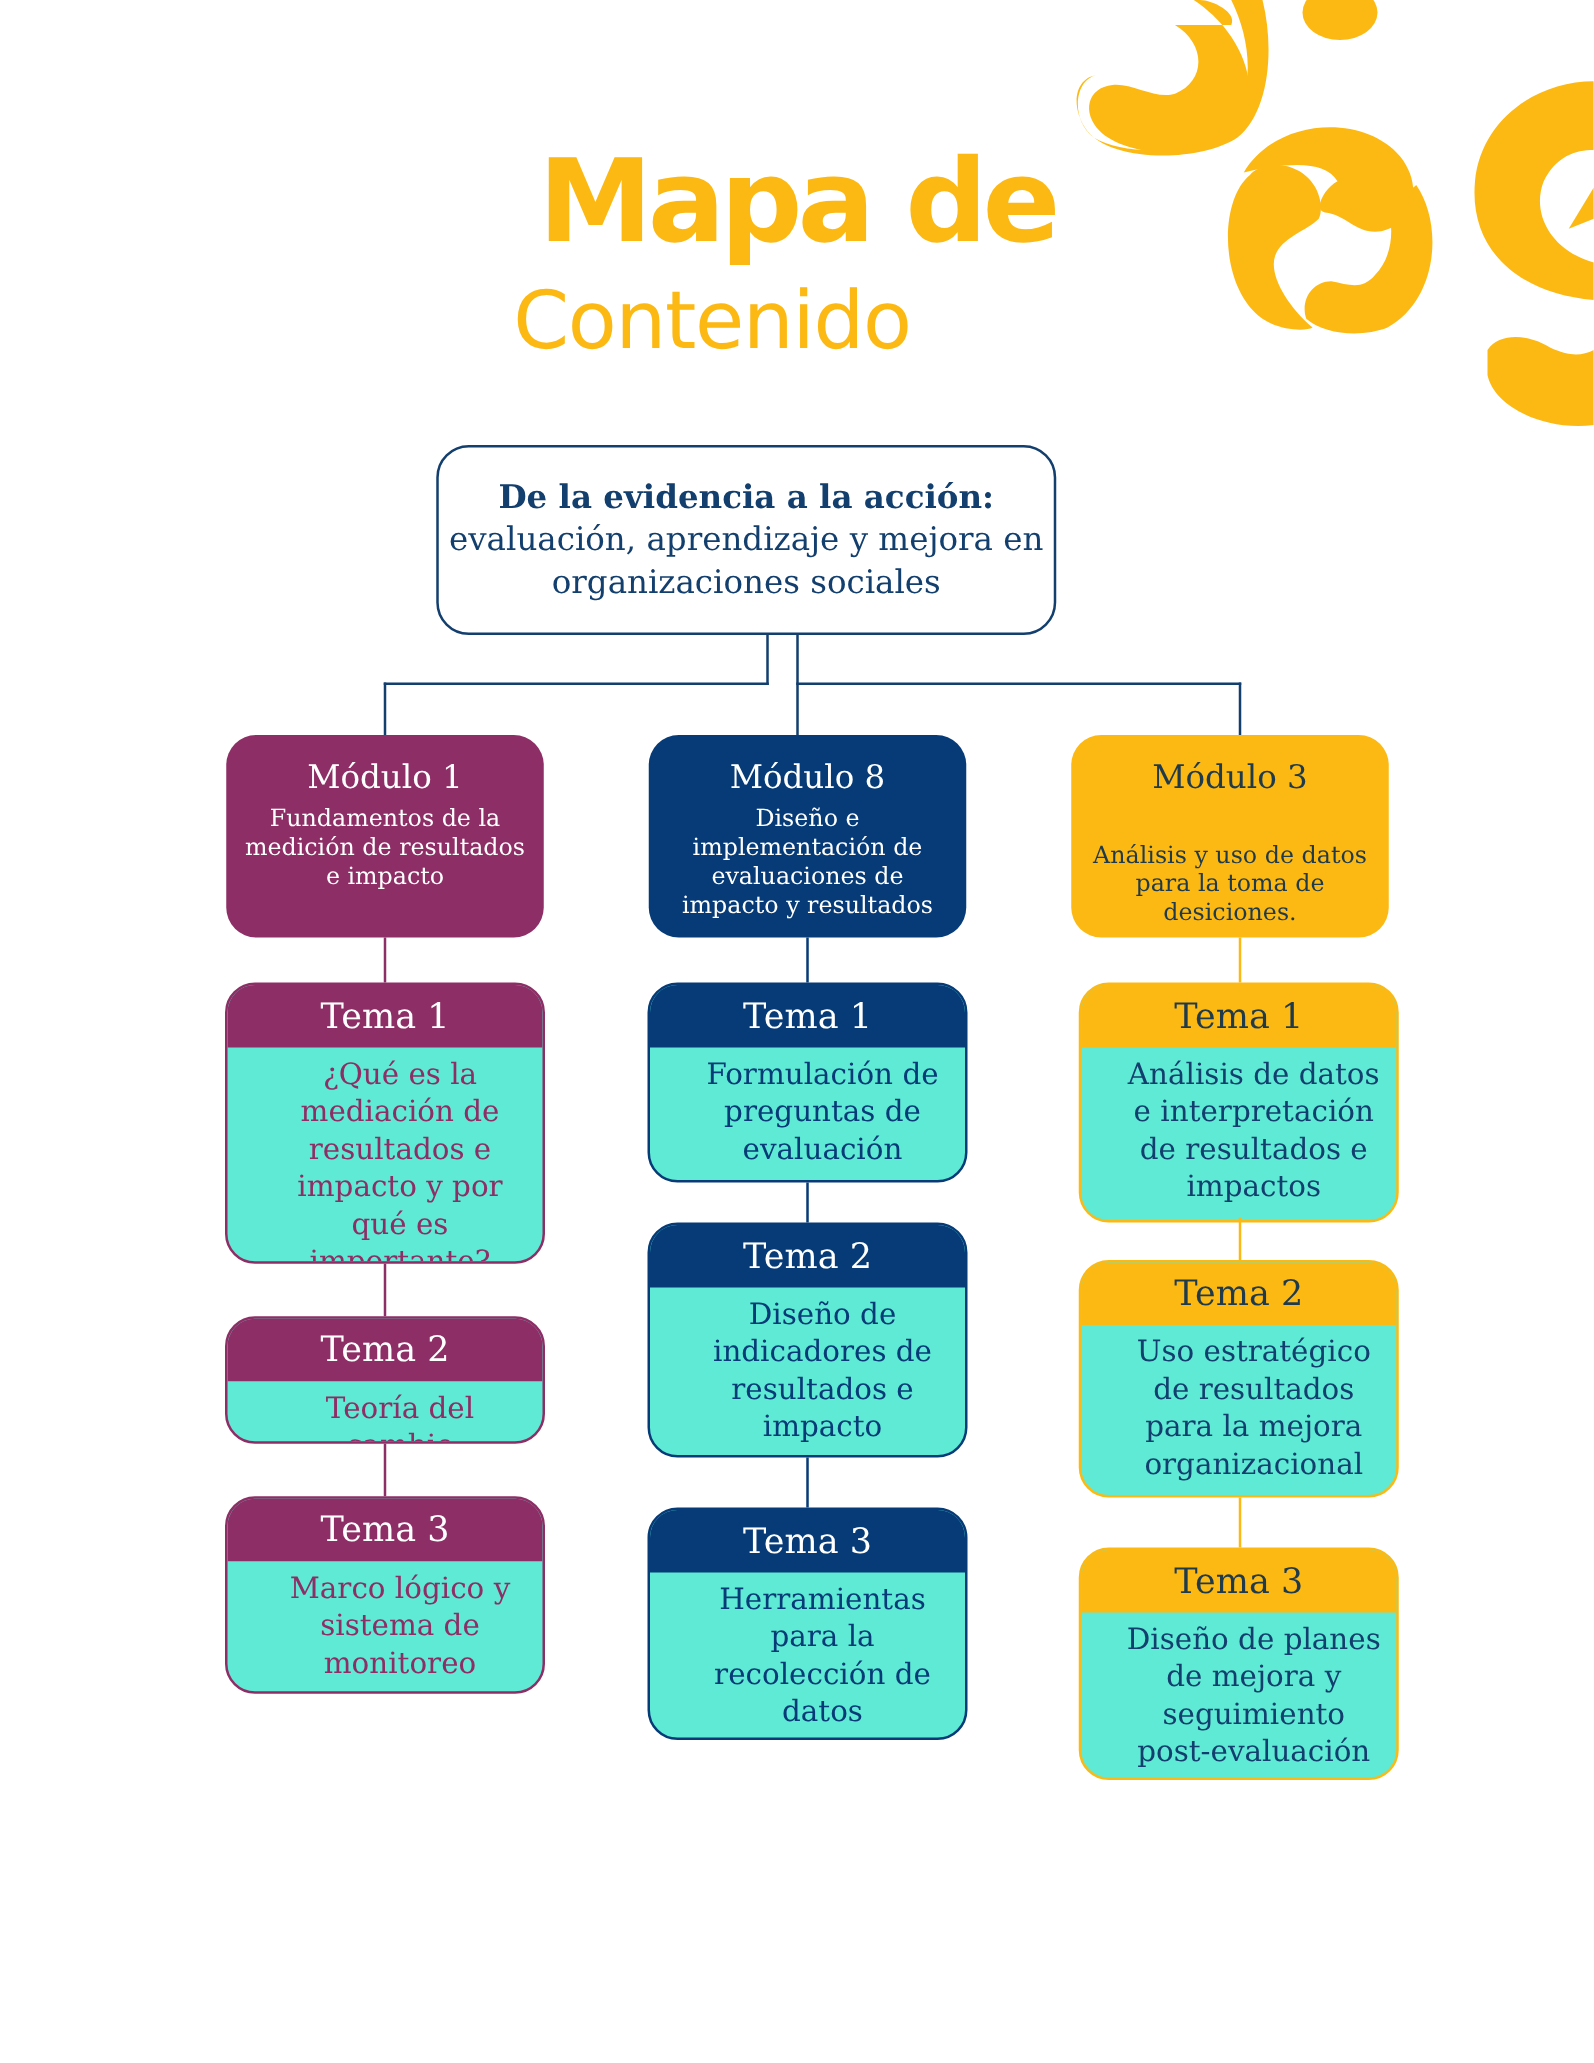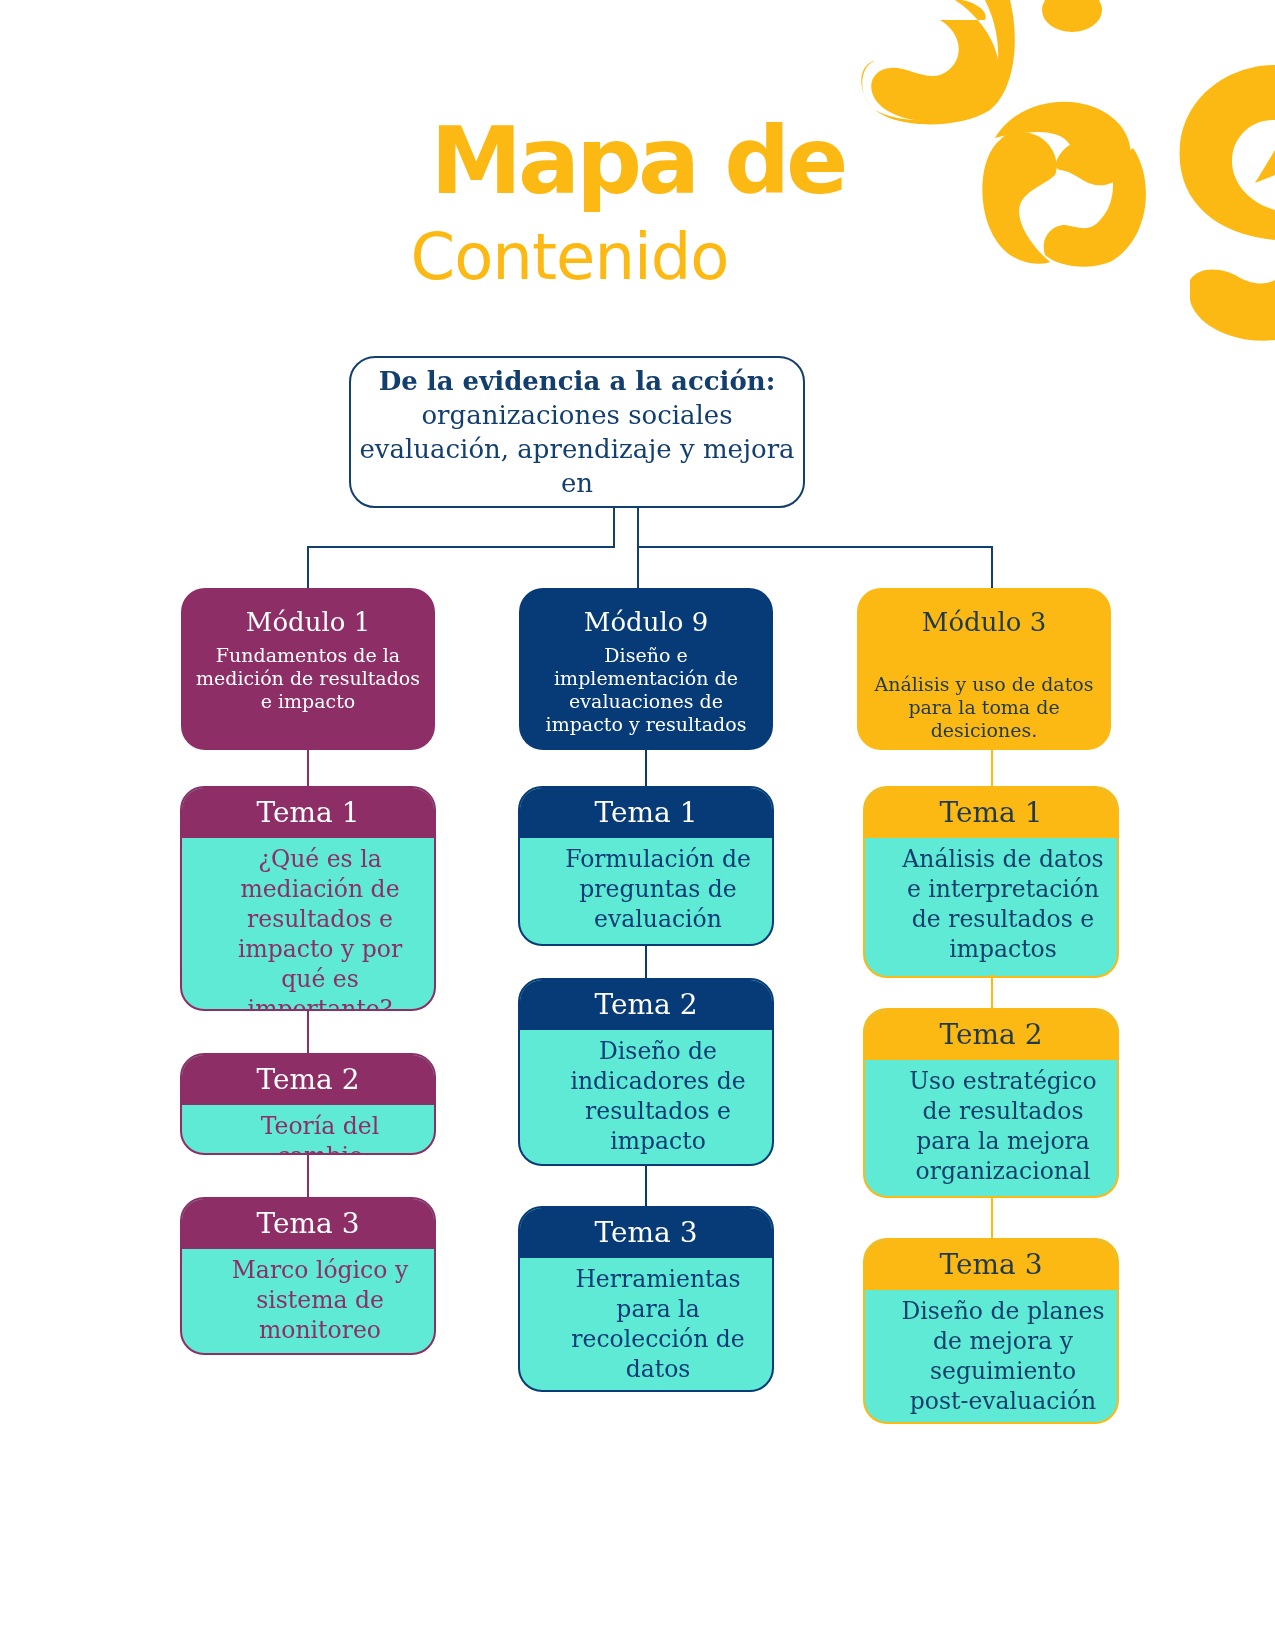--- a/index.html
+++ b/index.html
@@ -23,7 +23,7 @@
   }
 
   .root {
-    position: absolute; left: 349px; top: 356px; width: 456px; height: 152px;
+    position: absolute; left: 349px; top: 356px; width: 496px; height: 152px;
     border: 2px solid #133f6e; border-radius: 26px; box-sizing: border-box;
     color: #133f6e; text-align: center; display: flex; flex-direction: column;
     justify-content: center; align-items: center;

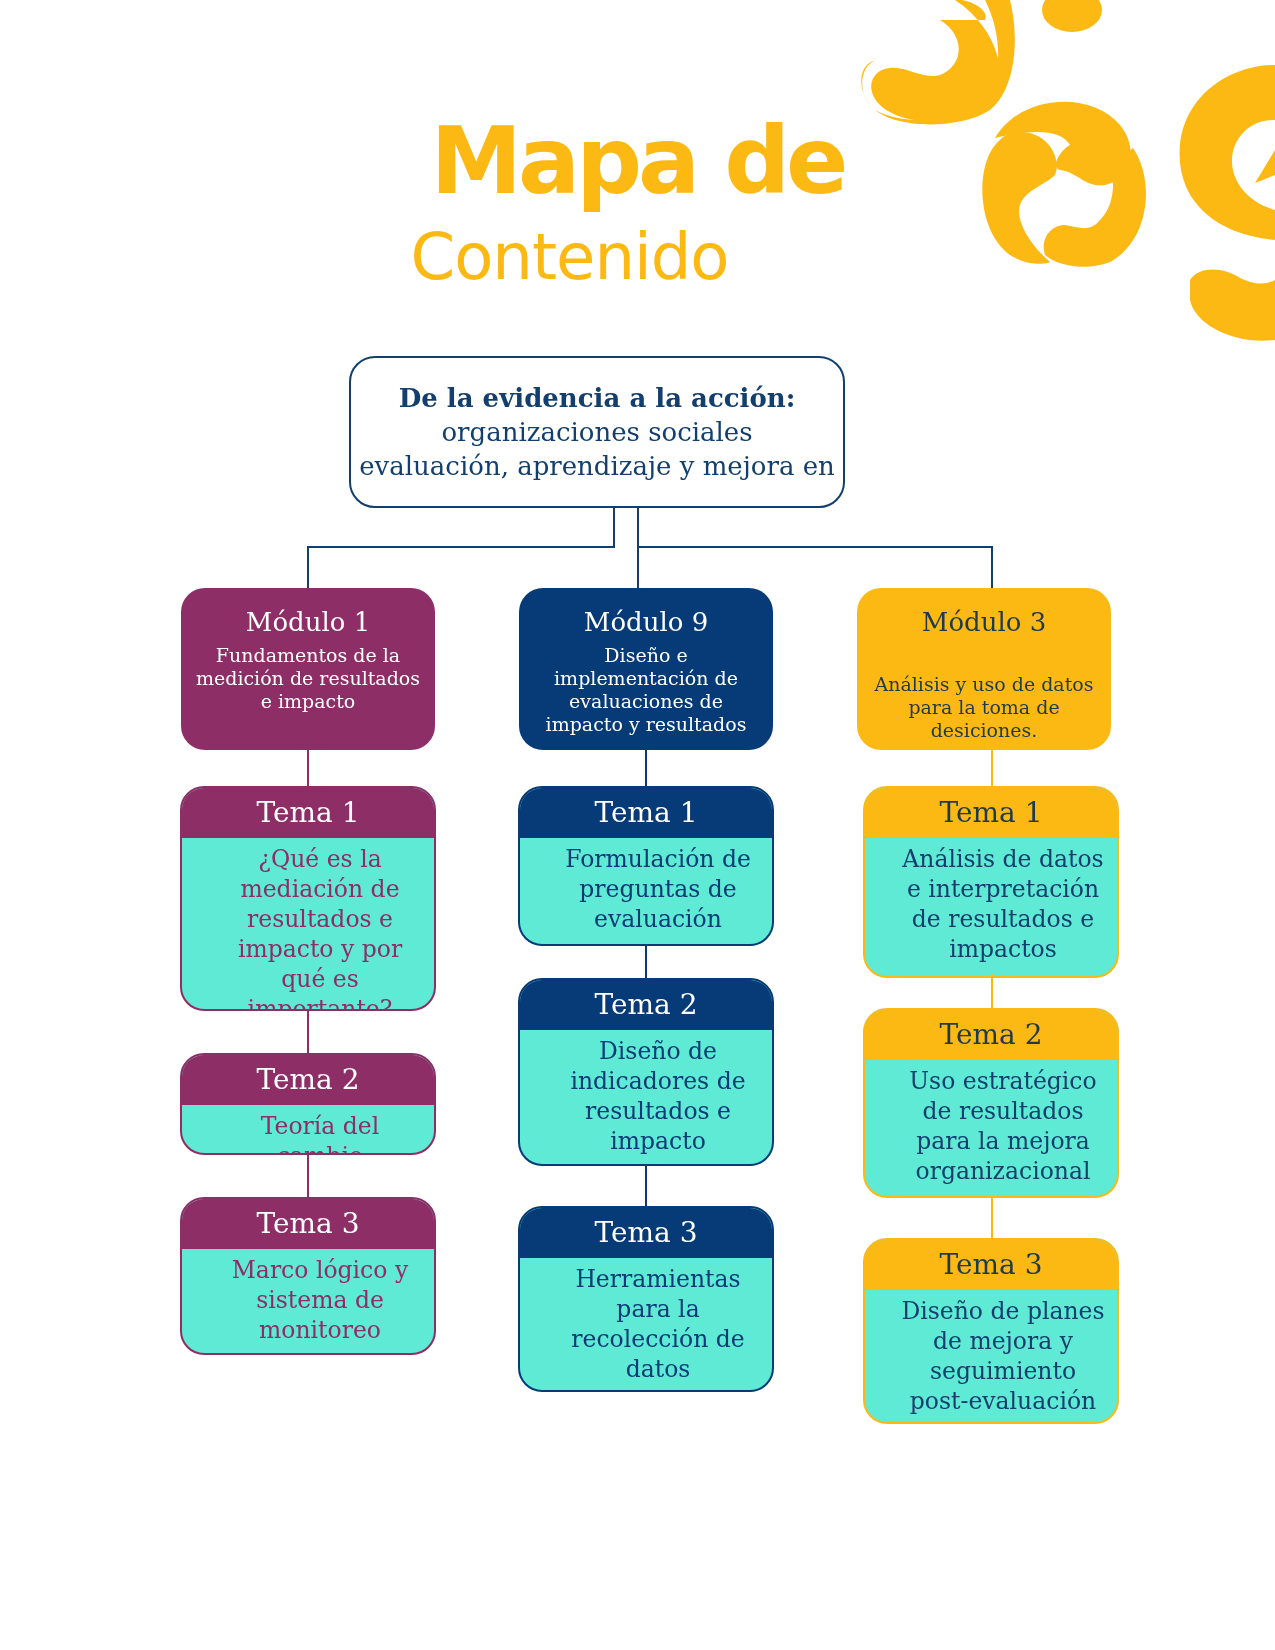--- a/index.html
+++ b/index.html
@@ -87,8 +87,8 @@
 
 <div class="root">
   <div class="r1">De la evidencia a la acción:</div>
+  <div class="r2">evaluación, aprendizaje y mejora en</div>
   <div class="r2">organizaciones sociales</div>
-  <div class="r2">evaluación, aprendizaje y mejora en</div>
 </div>
 
 <div class="line" style="left:613px; top:508px; width:2px; height:40px;"></div>

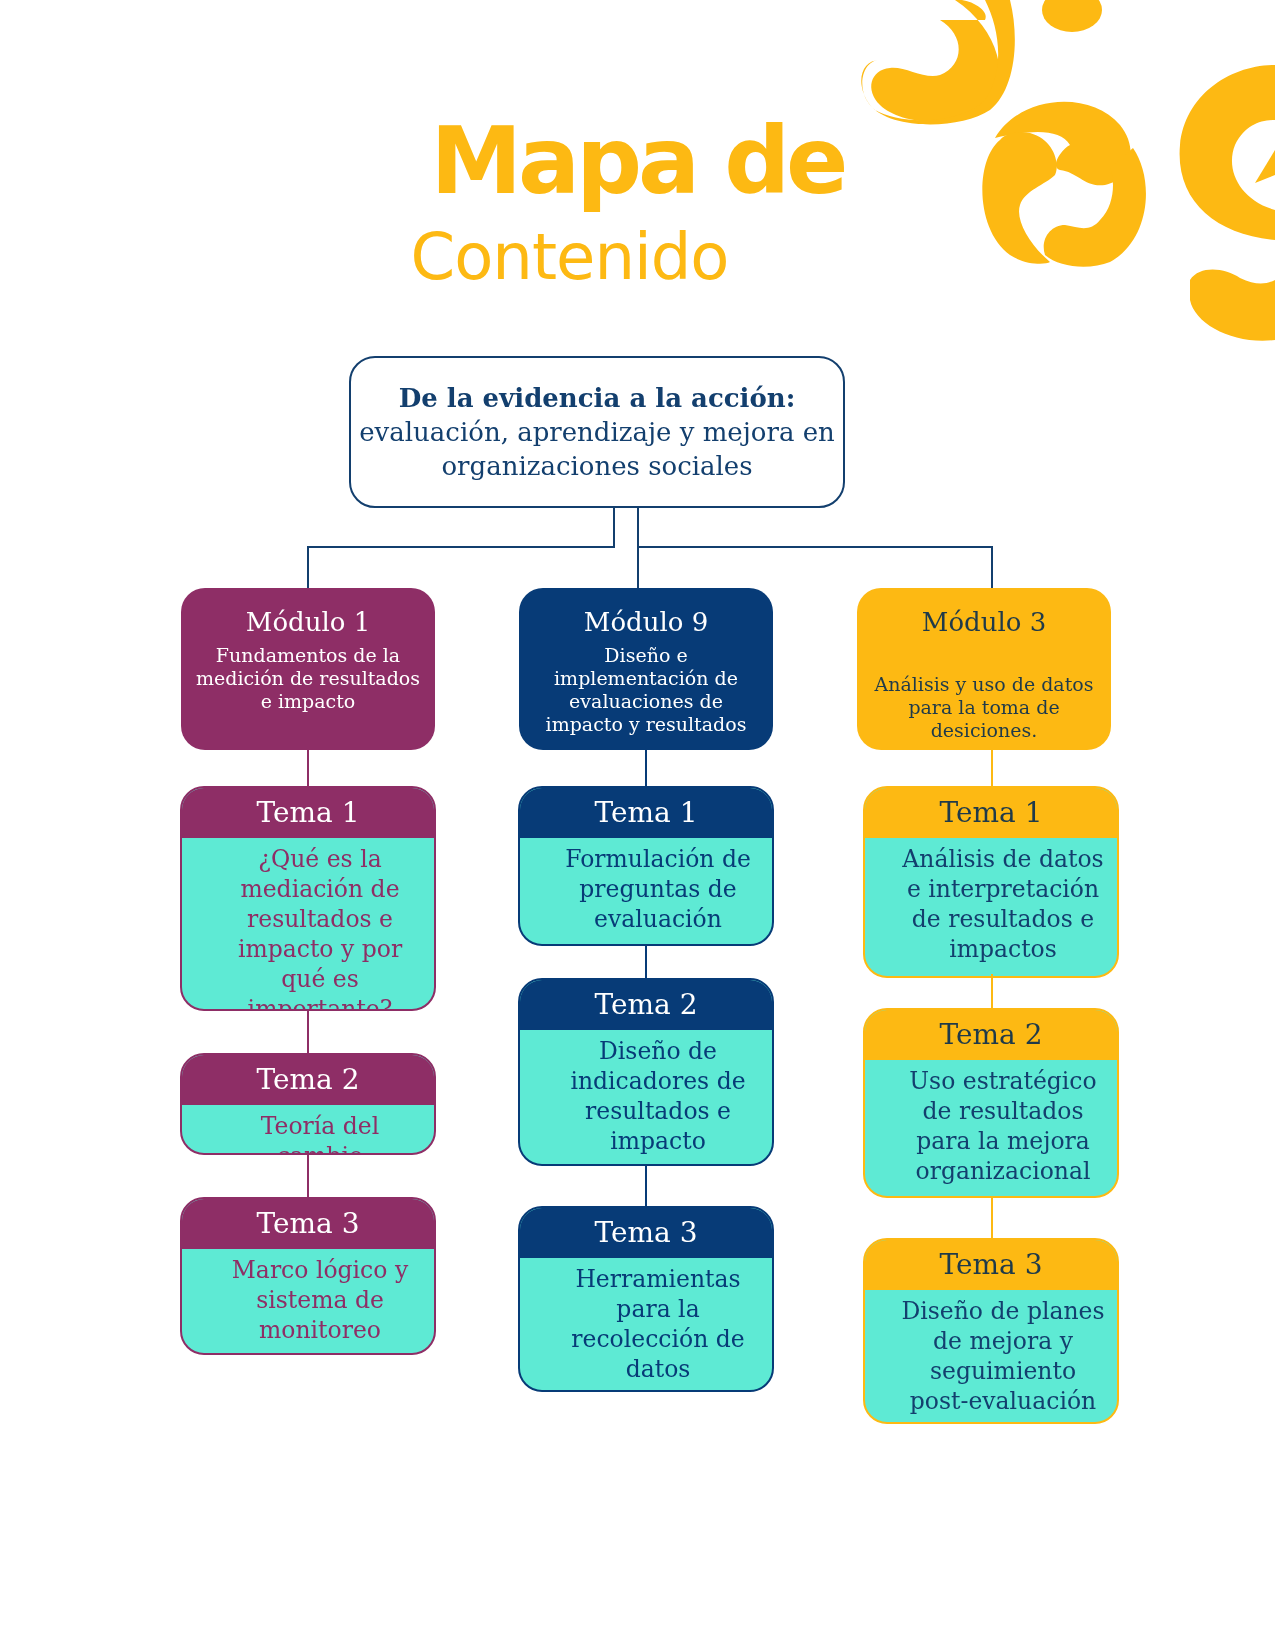--- a/index.html
+++ b/index.html
@@ -122,7 +122,7 @@
 
 <div class="c2">
   <div class="module" style="left:519px; top:588px;">
-    <div class="mt">Módulo 9</div>
+    <div class="mt">Módulo 8</div>
     <div class="md">Diseño e implementación de evaluaciones de impacto y resultados</div>
   </div>
   <div class="line vline" style="left:645px; top:750px; width:2px; height:36px;"></div>

